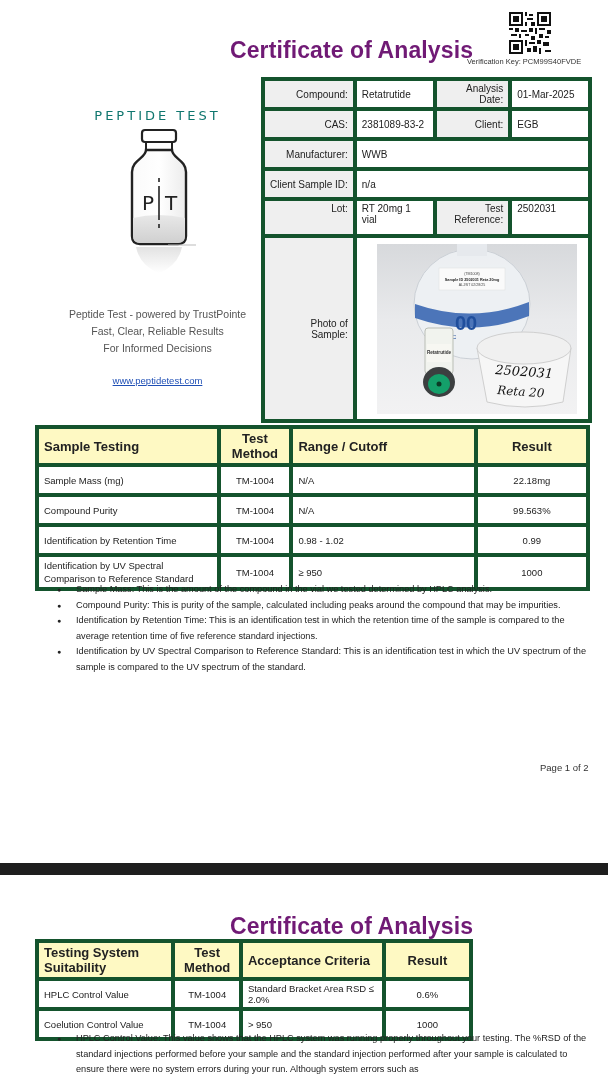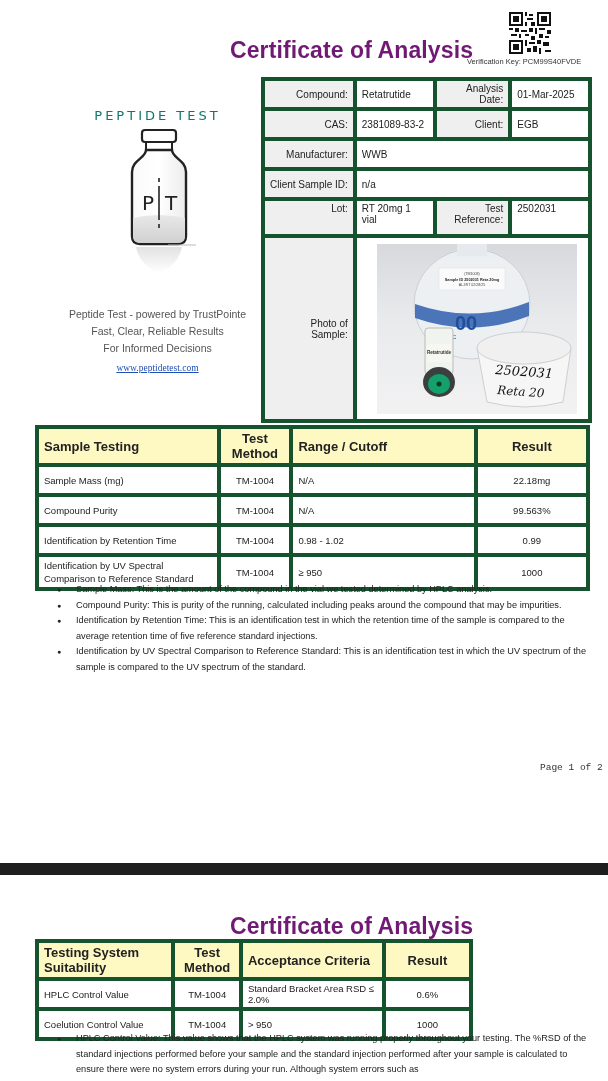--- a/index.html
+++ b/index.html
@@ -111,7 +111,7 @@
   <div class="tagline">Peptide Test - powered by TrustPointe</div>
   <div class="tagline">Fast, Clear, Reliable Results</div>
   <div class="tagline">For Informed Decisions</div>
-  <div class="link" style="margin-top:6px;font-family:Liberation Serif, serif;">www.peptidetest.com</div>
+  <div class="link" style="margin-top:18px;">www.peptidetest.com</div>
 </div>
 
 <table class="abs info" style="left:261px; top:77px; width:331px;">

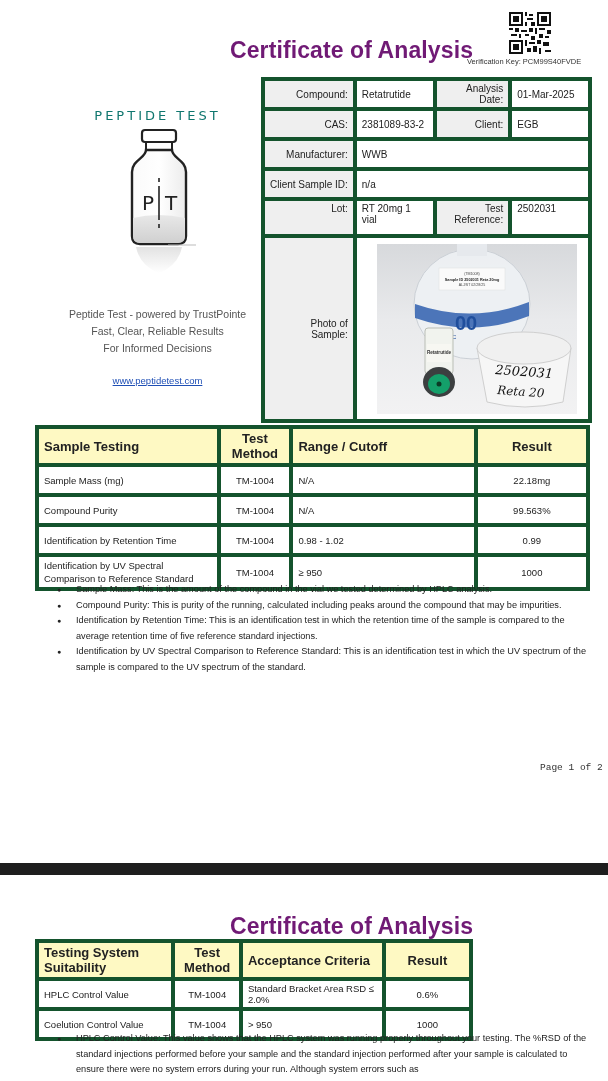--- a/index.html
+++ b/index.html
@@ -224,7 +224,7 @@
 
 <ul class="abs notes" style="left:57px; top:582px; width:530px;">
   <li>Sample Mass: This is the amount of the compound in the vial we tested determined by HPLC analysis.</li>
-  <li>Compound Purity: This is purity of the running, calculated including peaks around the compound that may be impurities.</li>
+  <li>Compound Purity: This is purity of the sample, calculated including peaks around the compound that may be impurities.</li>
   <li>Identification by Retention Time: This is an identification test in which the retention time of the sample is compared to the average retention time of five reference standard injections.</li>
   <li>Identification by UV Spectral Comparison to Reference Standard:  This is an identification test in which the UV spectrum of the sample is compared to the UV spectrum of the standard.</li>
 </ul>

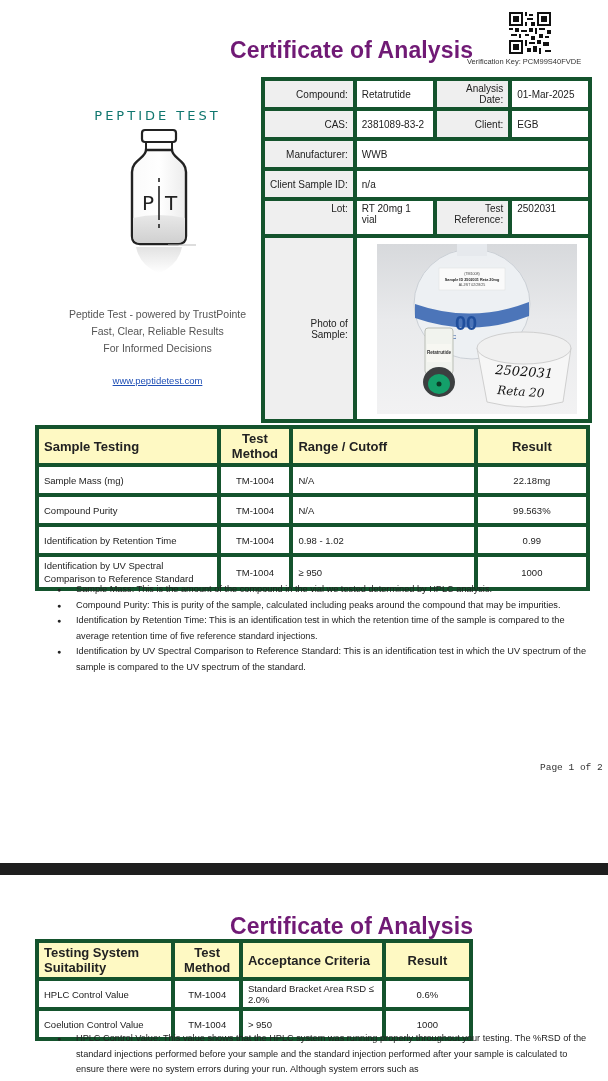--- a/index.html
+++ b/index.html
@@ -229,7 +229,7 @@
   <li>Identification by UV Spectral Comparison to Reference Standard:  This is an identification test in which the UV spectrum of the sample is compared to the UV spectrum of the standard.</li>
 </ul>
 
-<div class="abs pagenum" style="left:540px; top:762px;font-family:Liberation Mono, monospace;">Page 1 of 2</div>
+<div class="abs pagenum" style="left:540px; top:762px;">Page 1 of 2</div>
 
 <div class="abs sep" style="top:863px;"></div>
 

